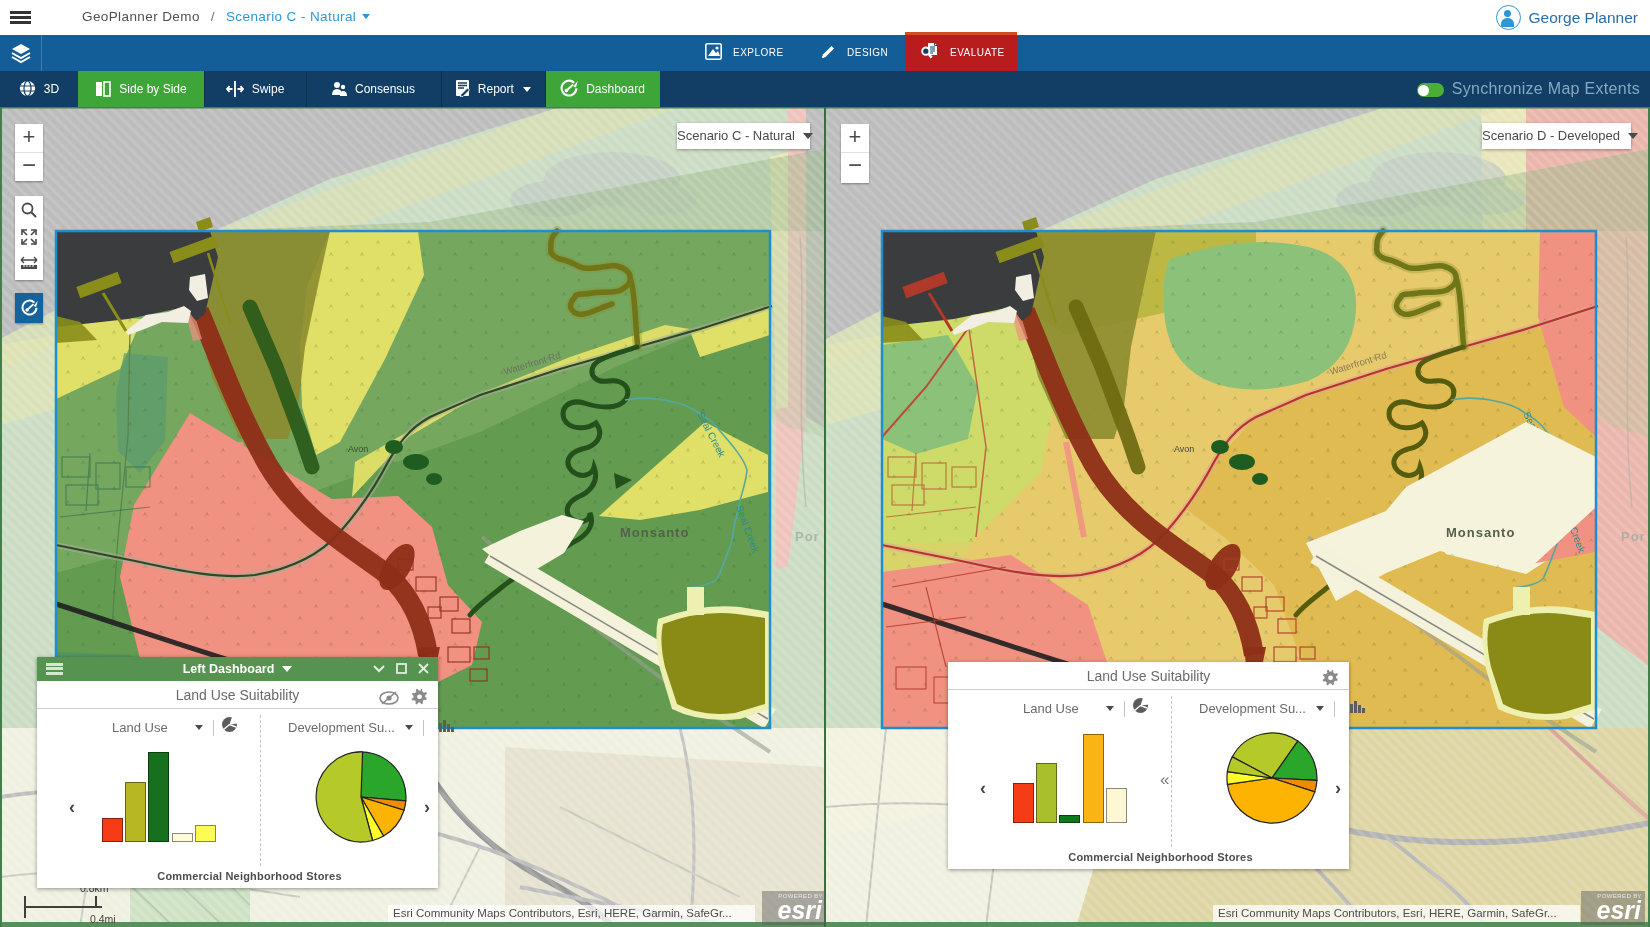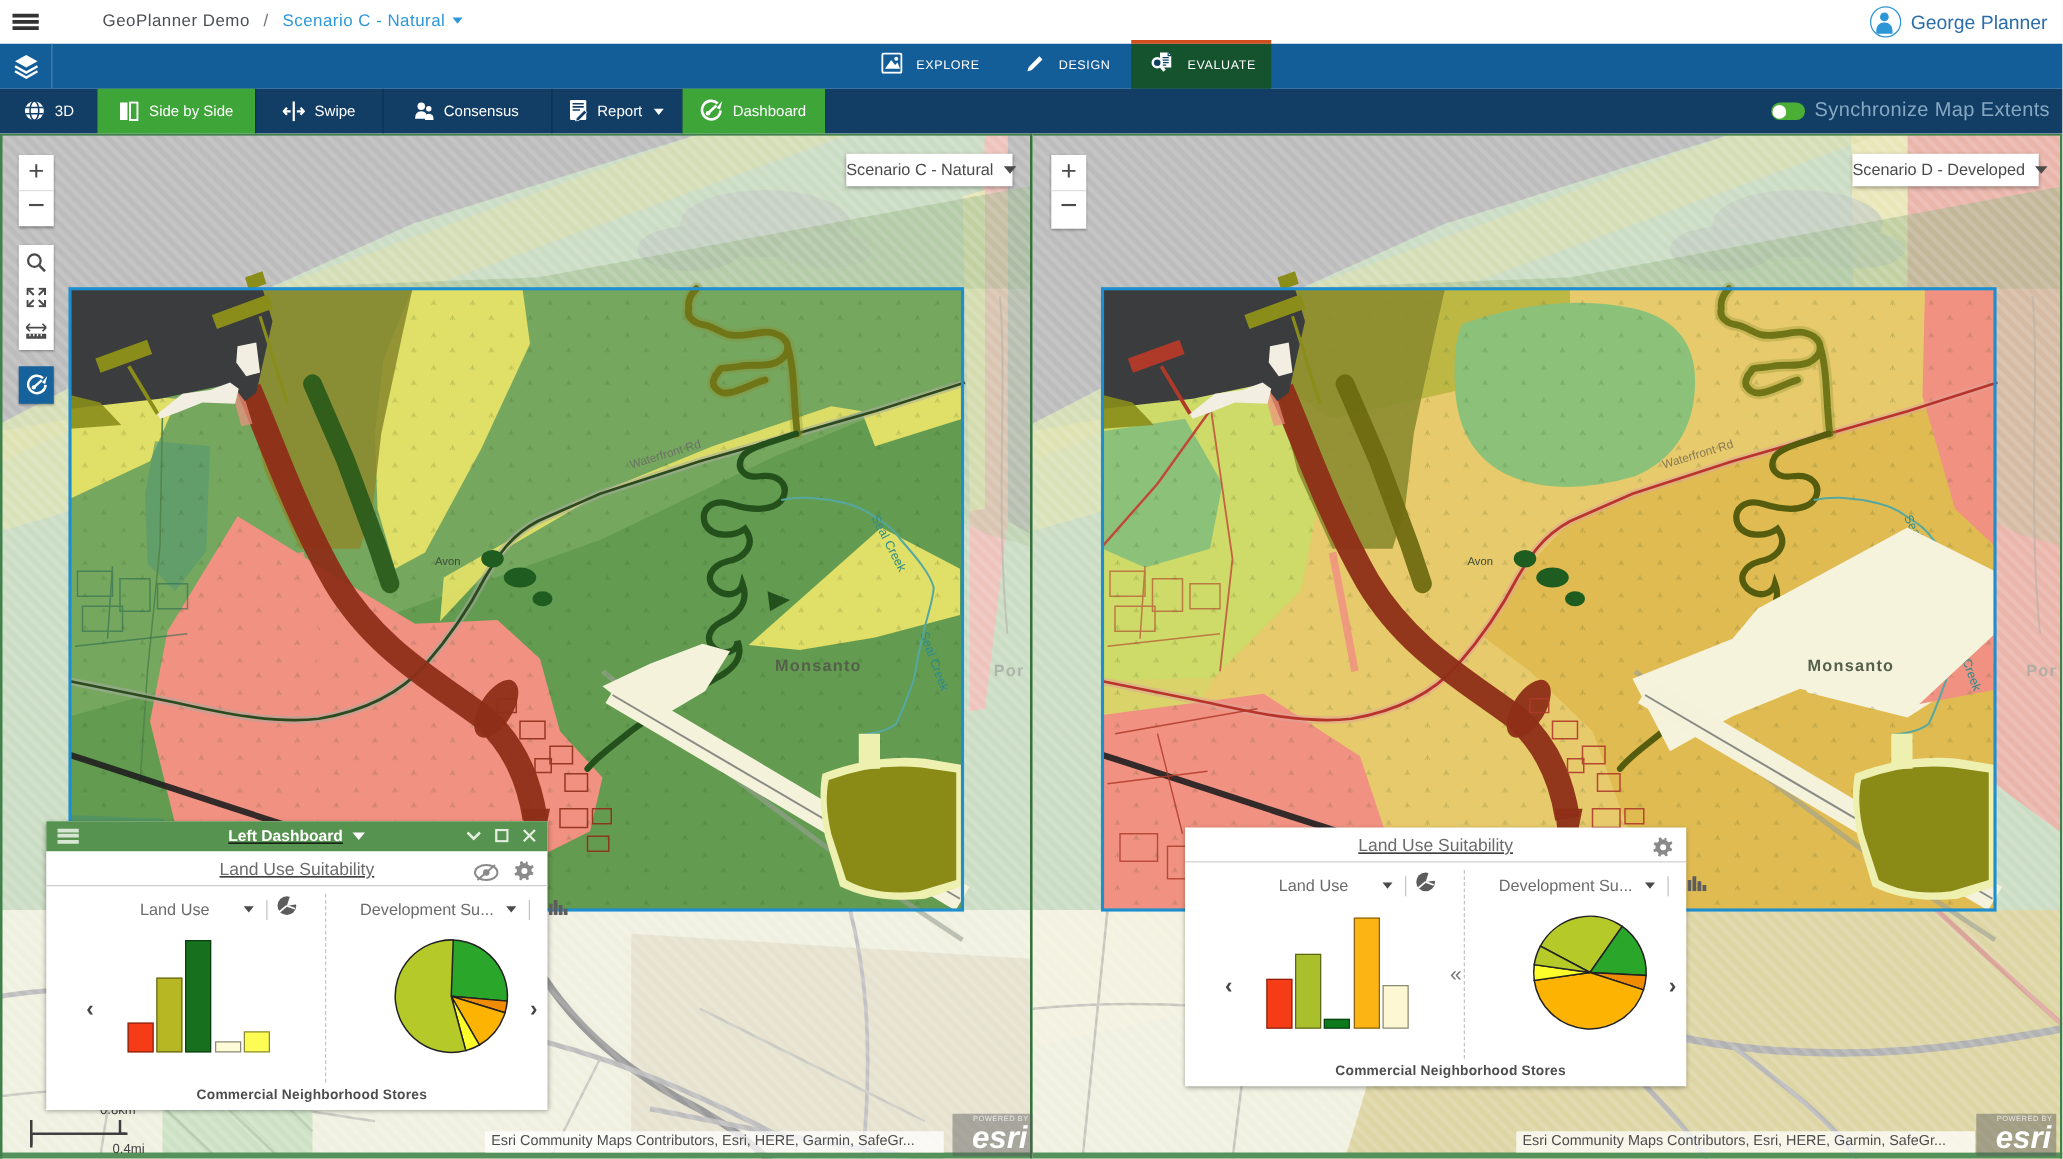--- a/index.html
+++ b/index.html
@@ -18,7 +18,7 @@
 #layersbtn { position:absolute; left:0; top:0; width:42px; height:36px; border-right:1px solid #4380ac; }
 .tab { position:absolute; top:0; height:36px; line-height:36px; color:#fff; font-size:10px; letter-spacing:.5px; }
 .tab svg { vertical-align:-4px; margin-right:11px; }
-#tabEv { background:#14532d; }
+#tabEv { background:#b91c1c; }
 #tabEv .ob { position:absolute; left:0; top:-3px; height:3px; width:100%; background:#d14e1f; }
 #tools { height:36px; background:#123e66; position:relative; color:#fff; }
 .tbtn { position:absolute; top:0; height:36px; line-height:36px; font-size:12px; color:#fff; text-align:center;}

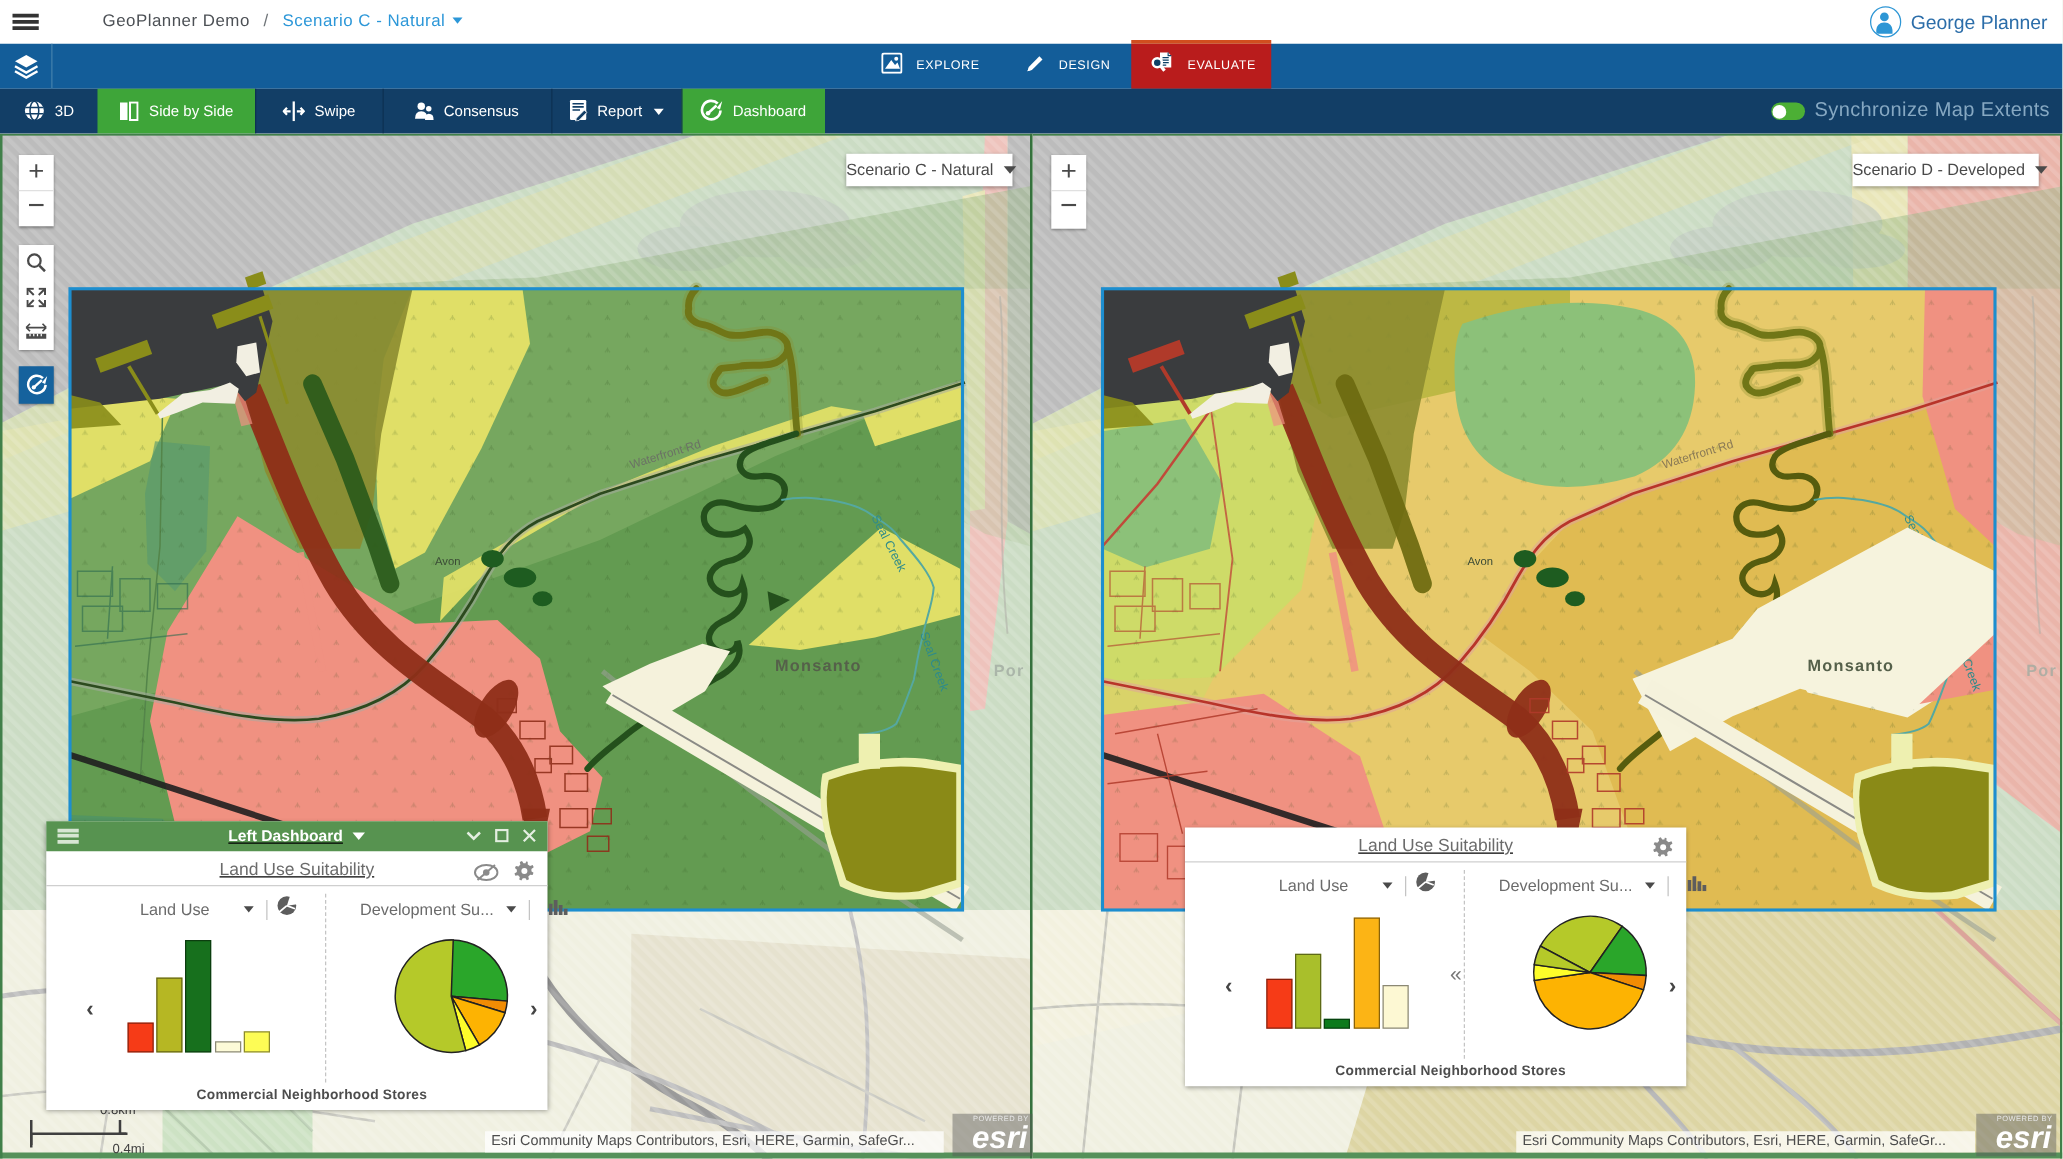--- a/index.html
+++ b/index.html
@@ -36,7 +36,7 @@
 .zbtn { position:relative; width:28px; height:28px; color:#4a4a4a; font-size:21px; text-align:center; line-height:26px;}
 .scen-dd { position:absolute; top:16px; height:26px; background:#fff; box-shadow:0 1px 3px rgba(0,0,0,.35); font-size:13px; color:#4a4a4a; line-height:26px; text-align:center; z-index:6; white-space:nowrap;}
 .scen-dd .car { border-top-color:#4a4a4a; margin-left:8px; vertical-align:1px; border-left-width:5px; border-right-width:5px; border-top-width:6px;}
-.dash { position:absolute; width:401px; background:#fff; box-shadow:0 1px 4px rgba(0,0,0,.4); z-index:8;text-decoration:underline; }
+.dash { position:absolute; width:401px; background:#fff; box-shadow:0 1px 4px rgba(0,0,0,.4); z-index:8; }
 .dash-title { height:24px; background:#579350; color:#fff; position:relative; text-align:center; font-size:12.5px; font-weight:bold; line-height:24px;}
 .dash-title .bars { position:absolute; left:9px; top:6px; width:17px; height:12px;}
 .dash-title .bars div { height:2.6px; background:#d7e6d3; margin-bottom:1.9px;}

